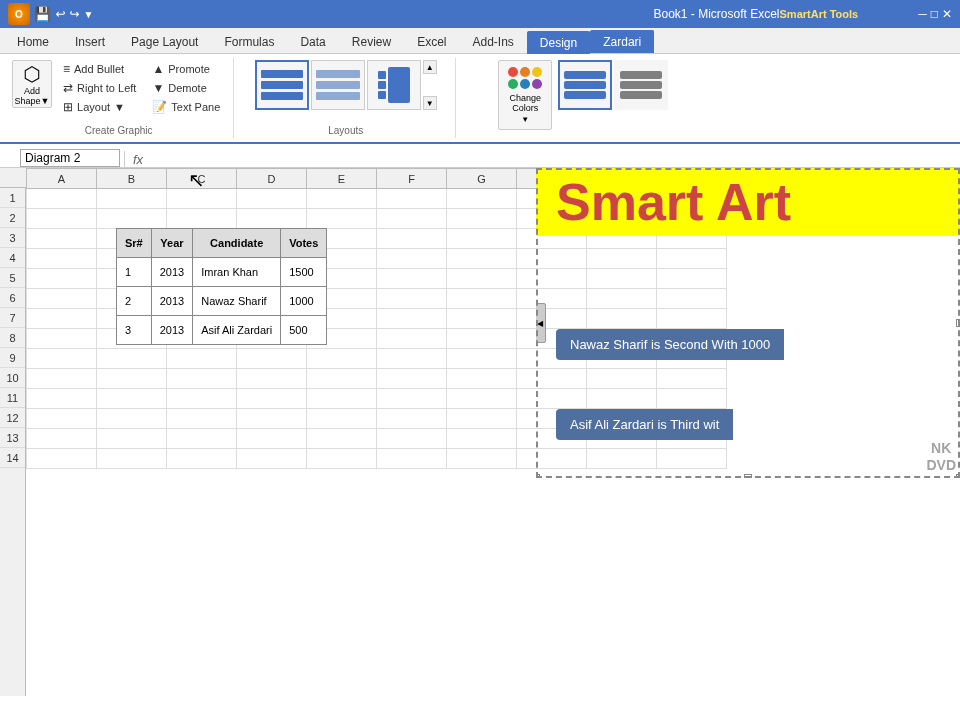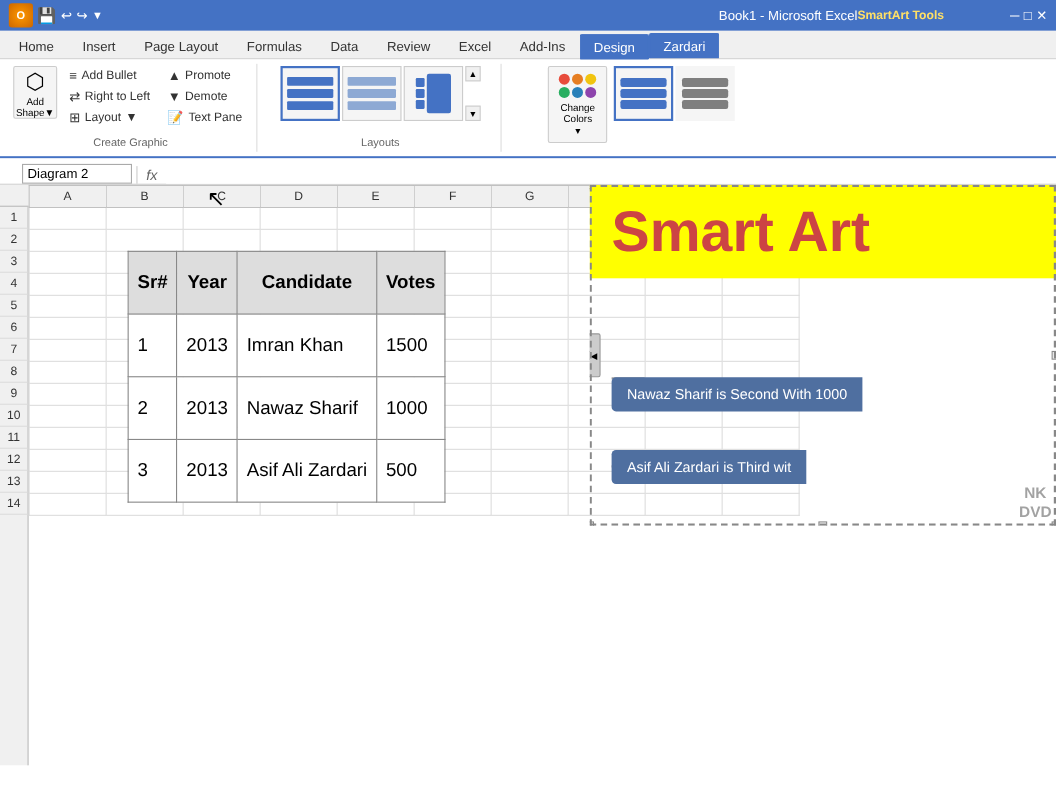--- a/index.html
+++ b/index.html
@@ -309,7 +309,7 @@
       top: 0;
       left: 0;
       right: 0;
-      height: 85px;
+      height: 68px;
       display: flex;
       align-items: center;
       padding-left: 20px;

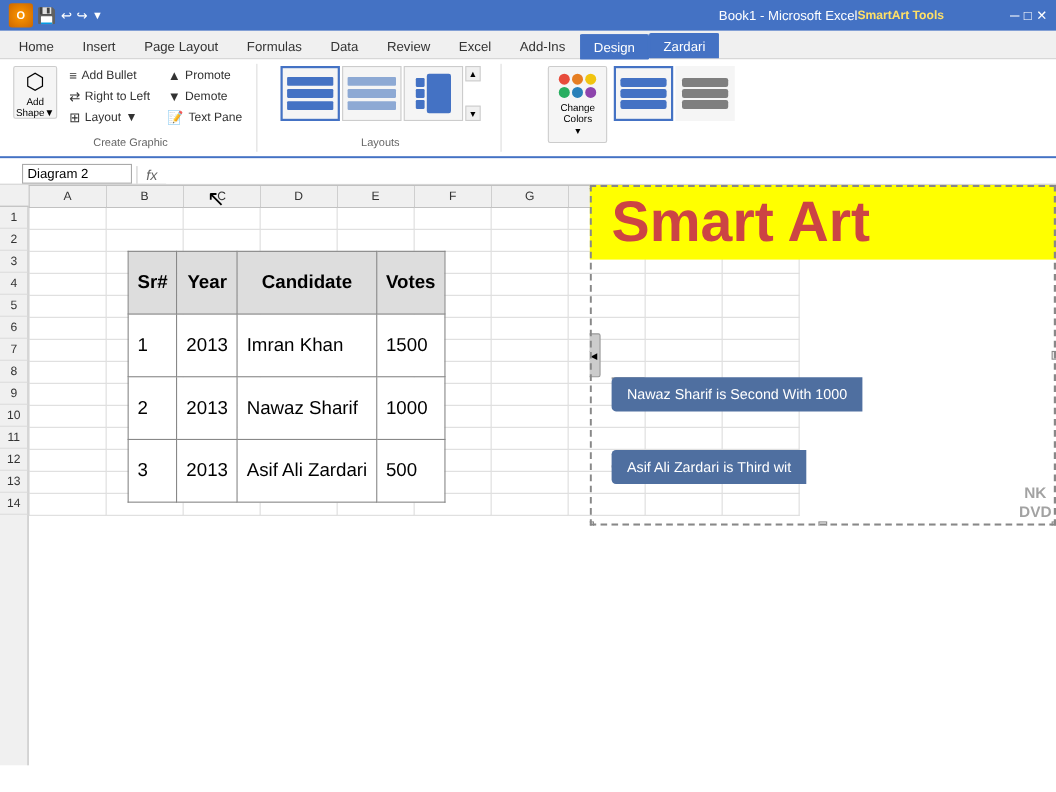--- a/index.html
+++ b/index.html
@@ -282,8 +282,8 @@
     }
     .data-table-overlay th, .data-table-overlay td {
       border: 1px solid #888;
-      padding: 18px 8px;
-      font-size: 17px;
+      padding: 8px 8px;
+      font-size: 11px;
       background: #fff;
     }
     .data-table-overlay th {

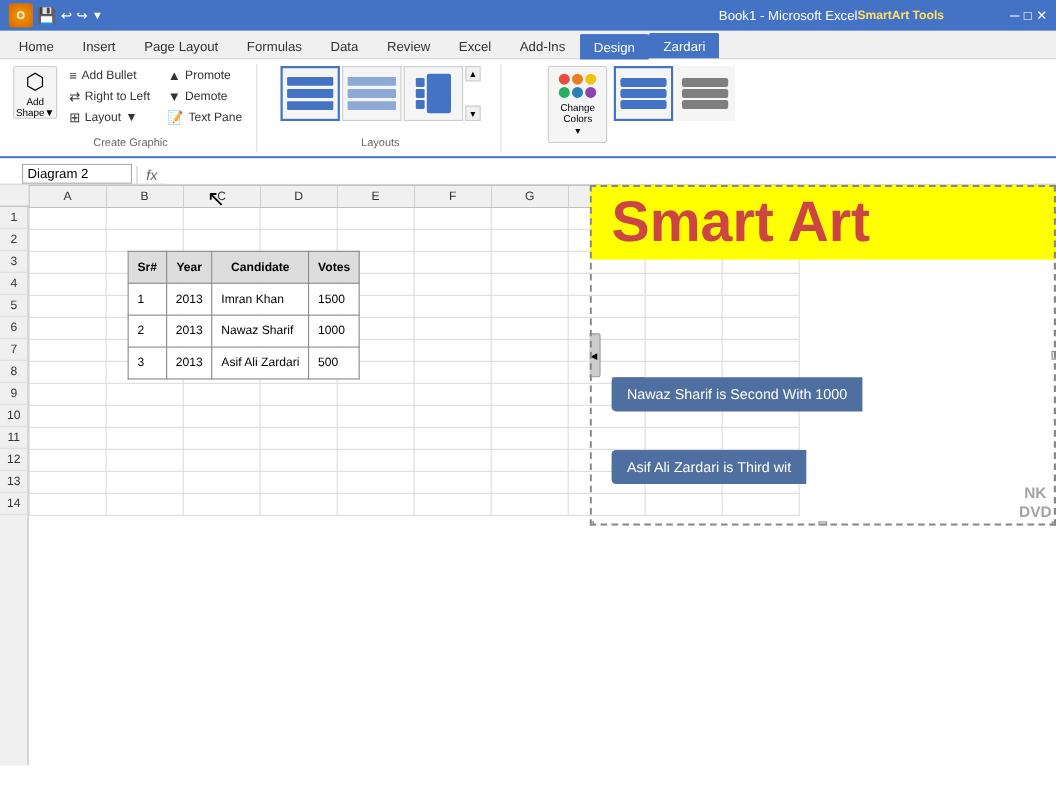--- a/index.html
+++ b/index.html
@@ -779,7 +779,7 @@
           <div style="position:absolute;top:50%;left:-2px;transform:translateY(-50%);width:12px;height:40px;background:#ccc;border:1px solid #999;border-radius:2px;display:flex;align-items:center;justify-content:center;font-size:8px;cursor:pointer;">◀</div>
 
 
-          <div style="position:absolute;top:175px;left:20px;right:12px;display:flex;align-items:flex-start;gap:0;">
+          <div style="position:absolute;top:175px;left:20px;right:12px;display:flex;align-items:center;gap:0;">
             <div style="width:30px;height:2px;background:#999;flex-shrink:0;"></div>
             <div class="sa-item" style="flex:1;border-radius:4px 0 0 4px;">
               <span>Nawaz Sharif is Second With 1000</span>

